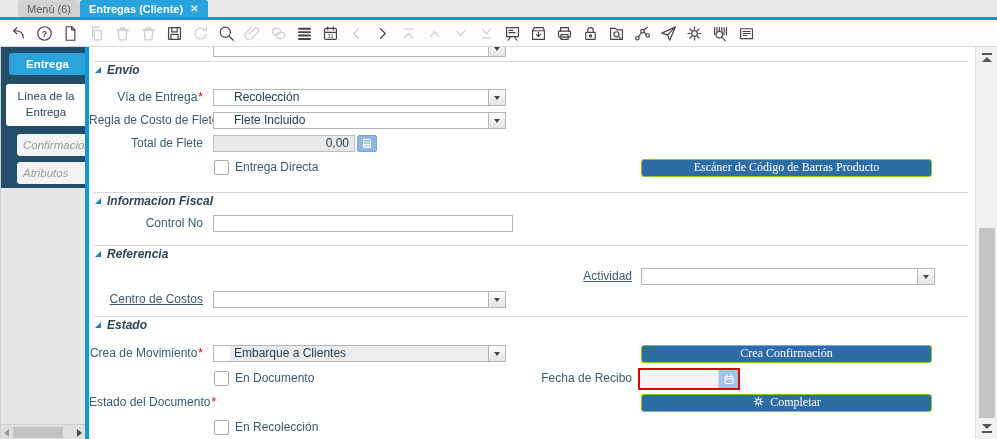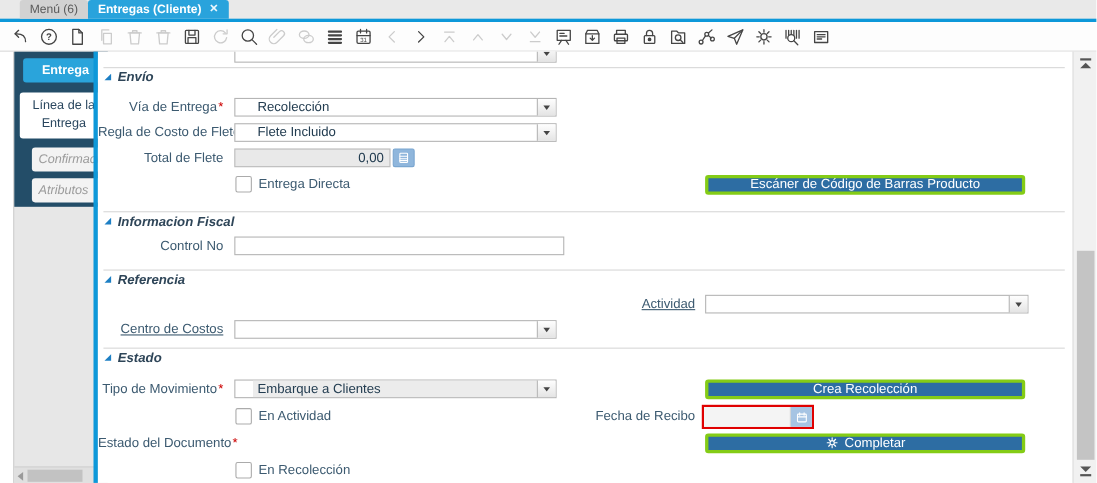--- a/index.html
+++ b/index.html
@@ -23,7 +23,7 @@
   
   .bodyarea { position: absolute; top: 47px; left: 0; width: 997px; height: 392px; }
 
-  .sidebar { position: absolute; left: 12px; top: 0; width: 85px; height: 392px; background: #e7e7e7; border-left: 1px solid #cfcfcf; }
+  .sidebar { position: absolute; left: 0; top: 0; width: 85px; height: 392px; background: #e7e7e7; border-left: 1px solid #cfcfcf; }
   .sidenavy { position: absolute; left: 0; top: 0; width: 85px; height: 141px; background: #234d68; }
   .stab { position: absolute; display: flex; align-items: center; justify-content: center; text-align: center; font-size: 11.5px; border-radius: 3px 0 0 3px; cursor: pointer; }
   .stab.active { background: #2aa4db; color: #fff; font-weight: bold; }

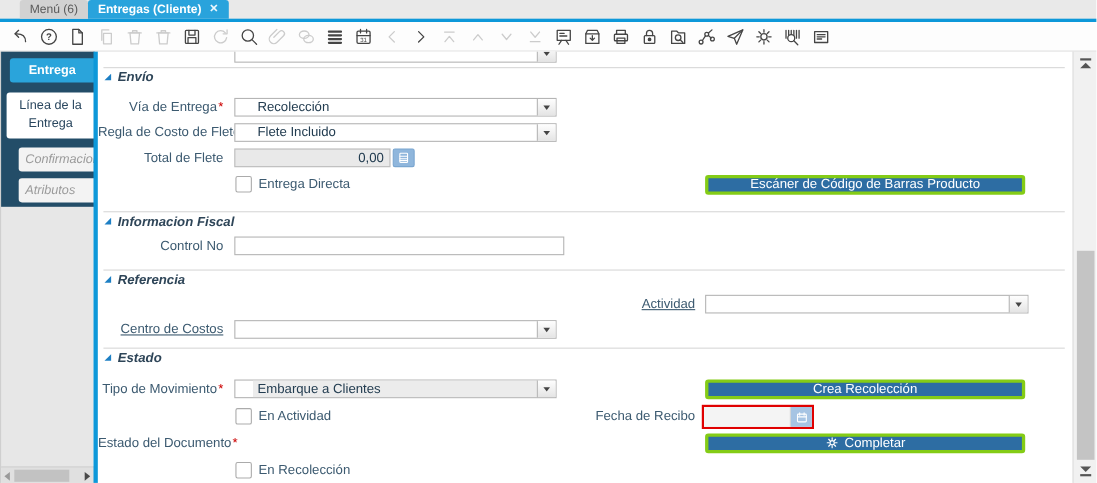--- a/index.html
+++ b/index.html
@@ -75,7 +75,7 @@
   .cb { position: absolute; width: 15px; height: 15px; border: 1px solid #ababab; background: #fff; border-radius: 2px; cursor: pointer; }
   .cblabel { position: absolute; line-height: 17px; color: #3c5a70; }
 
-  .bluebtn { position: absolute; height: 18px; background: #2d6da3; border: 3px solid #84cc16; border-radius: 3px; color: #fff; font-size: 12px; font-family: Liberation Sans, sans-serif; display: flex; align-items: flex-end; justify-content: center; gap: 5px; cursor: pointer; }
+  .bluebtn { position: absolute; height: 18px; background: #2d6da3; border: 1px solid #84cc16; border-radius: 3px; color: #fff; font-size: 12px; font-family: Liberation Serif, serif; display: flex; align-items: flex-start; justify-content: center; gap: 5px; cursor: pointer; }
 
   .datewrap { position: absolute; border: 2px solid #e00000; display: flex; height: 22px; background: #fff; }
   .dinput { width: 79px; background: #f4f4f4; border-right: 1px solid #d5d5d5; }

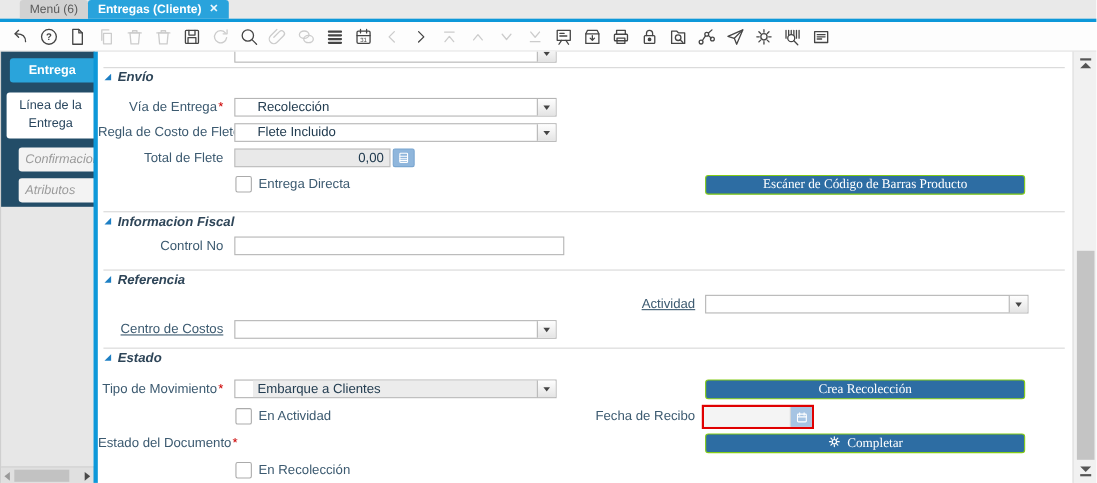--- a/index.html
+++ b/index.html
@@ -381,7 +381,7 @@
         <span>Estado</span>
       </div>
 
-      <div class="flabel" style="top:298px"><span>Tipo de Movimiento</span><span class="req">*</span></div>
+      <div class="flabel" style="top:298px"><span>Crea de Movimiento</span><span class="req">*</span></div>
       <div class="combo gray" style="left:124px;top:298px;width:293px">
         <div class="cval">Embarque a Clientes</div>
         <div class="cbtn">

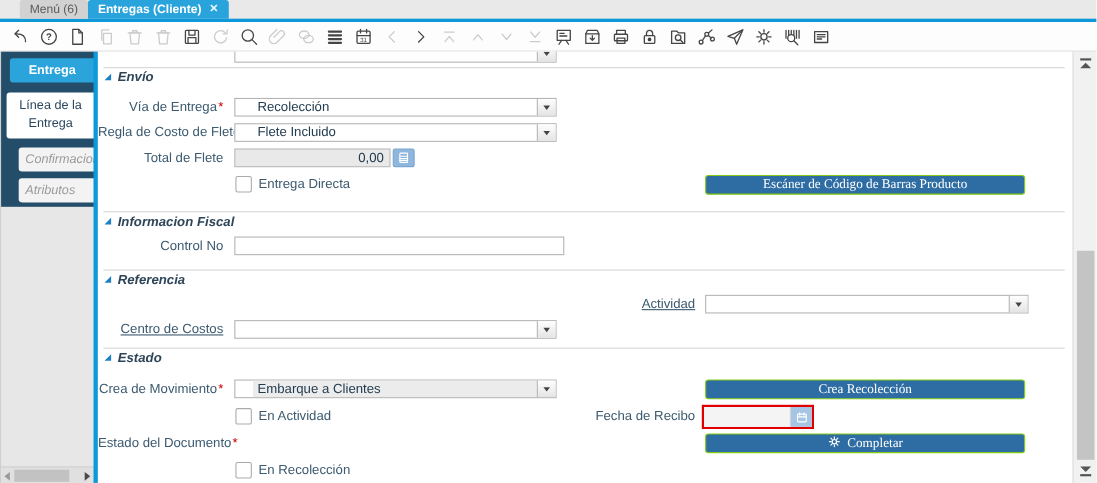--- a/index.html
+++ b/index.html
@@ -389,7 +389,7 @@
           </div>
       </div>
       <button class="bluebtn" style="left:552px;top:298px;width:291px">
-        <span>Crea Recolección</span>
+        <span>Crea Confirmación</span>
       </button>
 
       <span class="cb" style="left:125px;top:324px"></span>

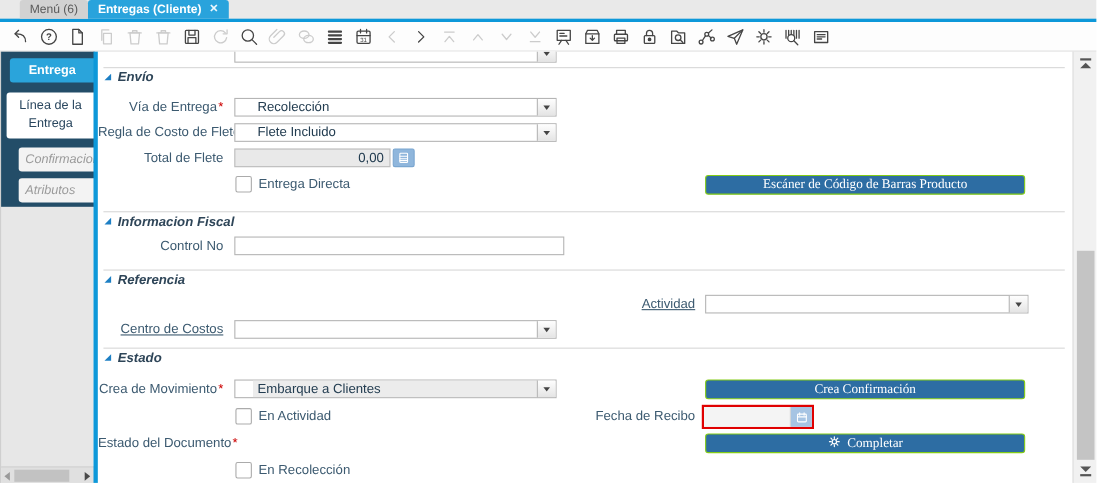--- a/index.html
+++ b/index.html
@@ -393,7 +393,7 @@
       </button>
 
       <span class="cb" style="left:125px;top:324px"></span>
-      <span class="cblabel" style="left:146px;top:323px">En Actividad</span>
+      <span class="cblabel" style="left:146px;top:323px">En Documento</span>
 
       <div class="flabel rcol" style="top:323px">Fecha de Recibo</div>
       <div class="datewrap" style="left:549px;top:321px">

